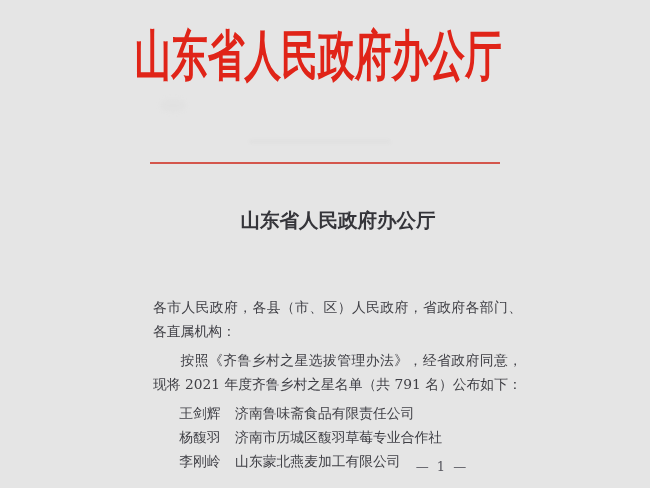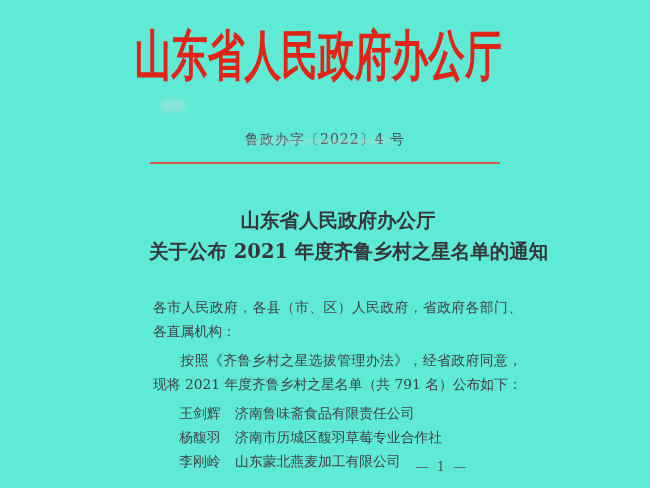--- a/index.html
+++ b/index.html
@@ -6,7 +6,7 @@
   .page{
     position:relative;
     width:650px;height:488px;
-    background:#5eead4;
+    background:#e5e5e5;
     overflow:hidden;
     font-family:"DejaVu Serif","Liberation Serif",serif;
   }

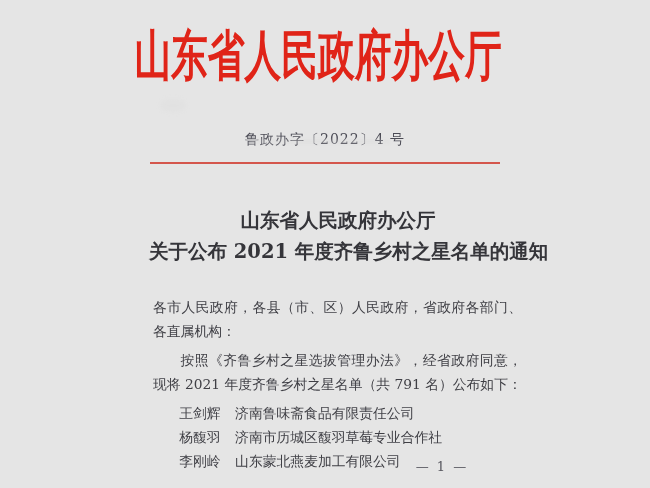--- a/index.html
+++ b/index.html
@@ -81,7 +81,6 @@
 
   <div class="smudge-a"></div>
 
-  <div class="doc-number">鲁政办字〔2022〕4 号</div>
 
   <div class="smudge-b"></div>
 

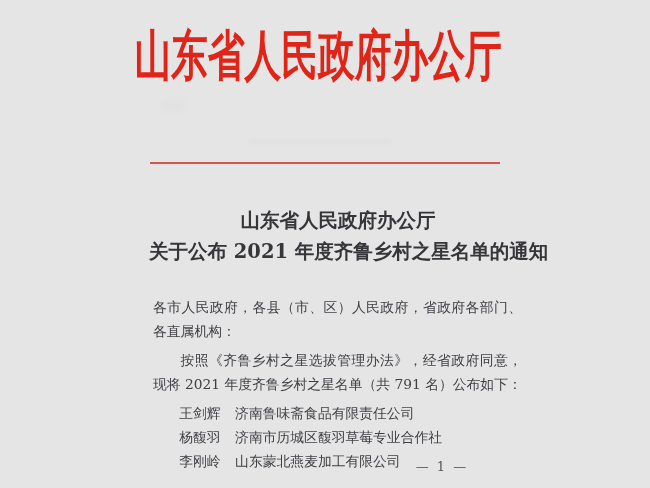--- a/index.html
+++ b/index.html
@@ -88,7 +88,6 @@
 
   <div class="doc-title">
     <div>山东省人民政府办公厅</div>
-    <div>关于公布 2021 年度齐鲁乡村之星名单的通知</div>
   </div>
 
   <div class="doc-body">

